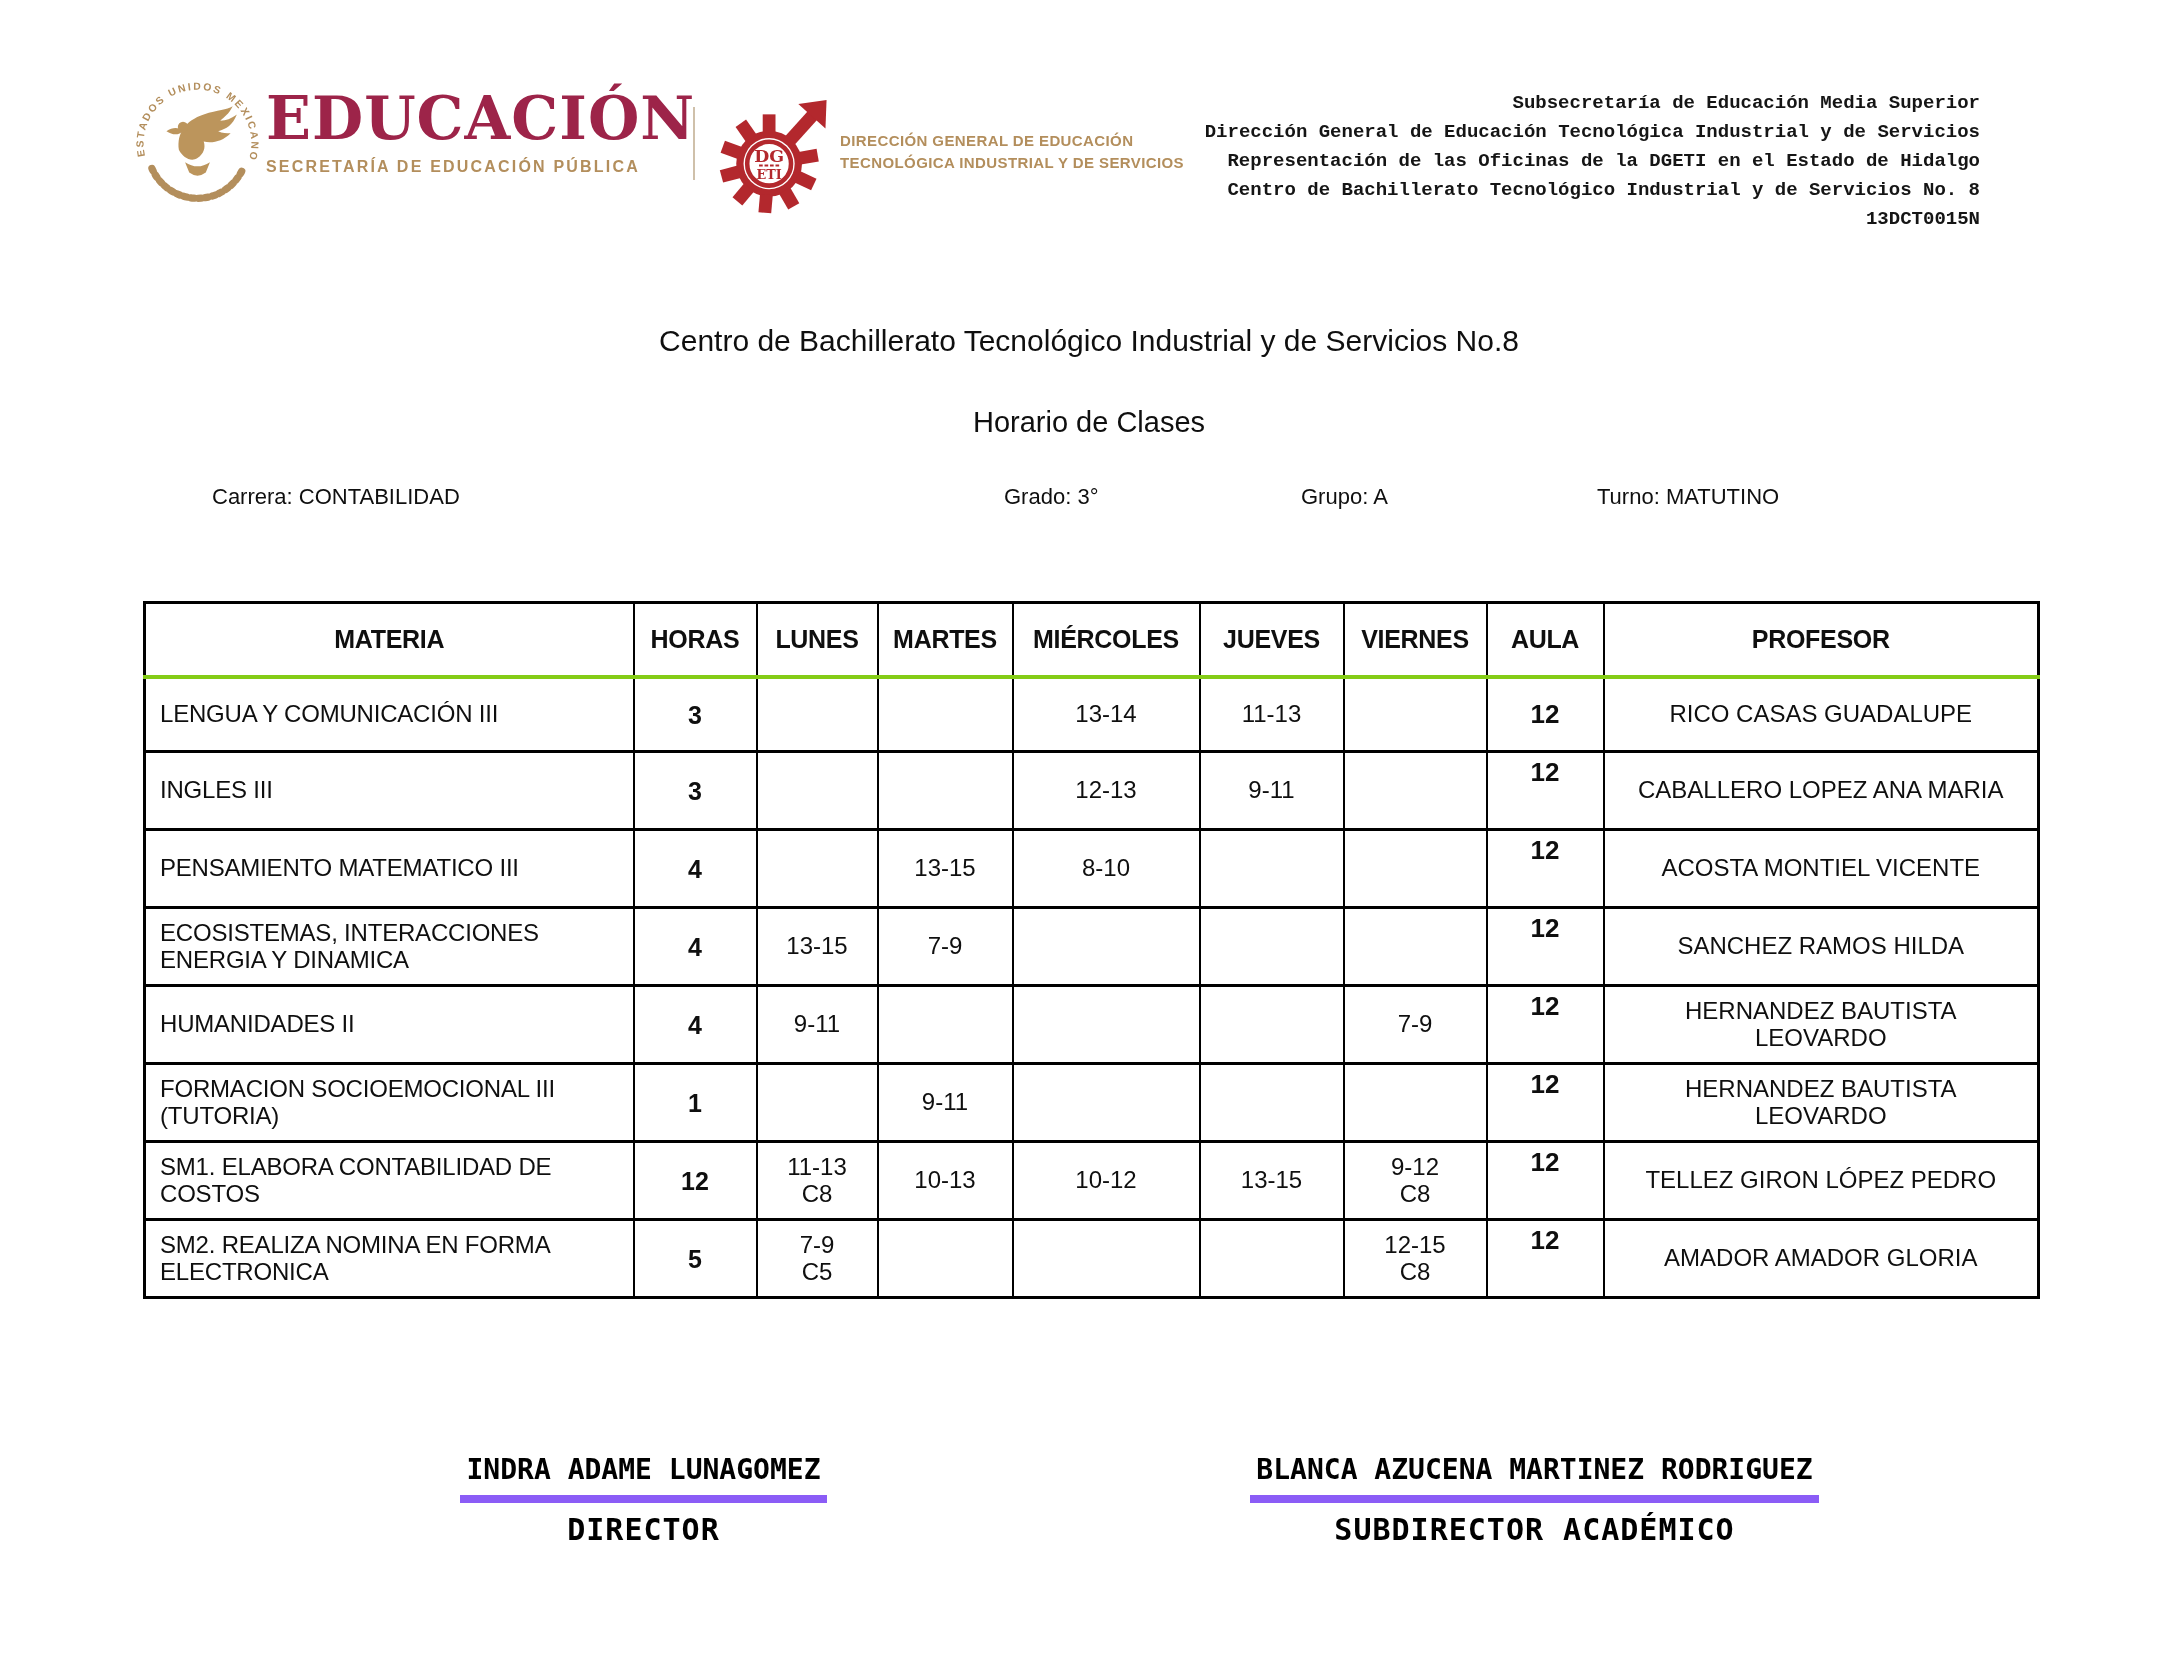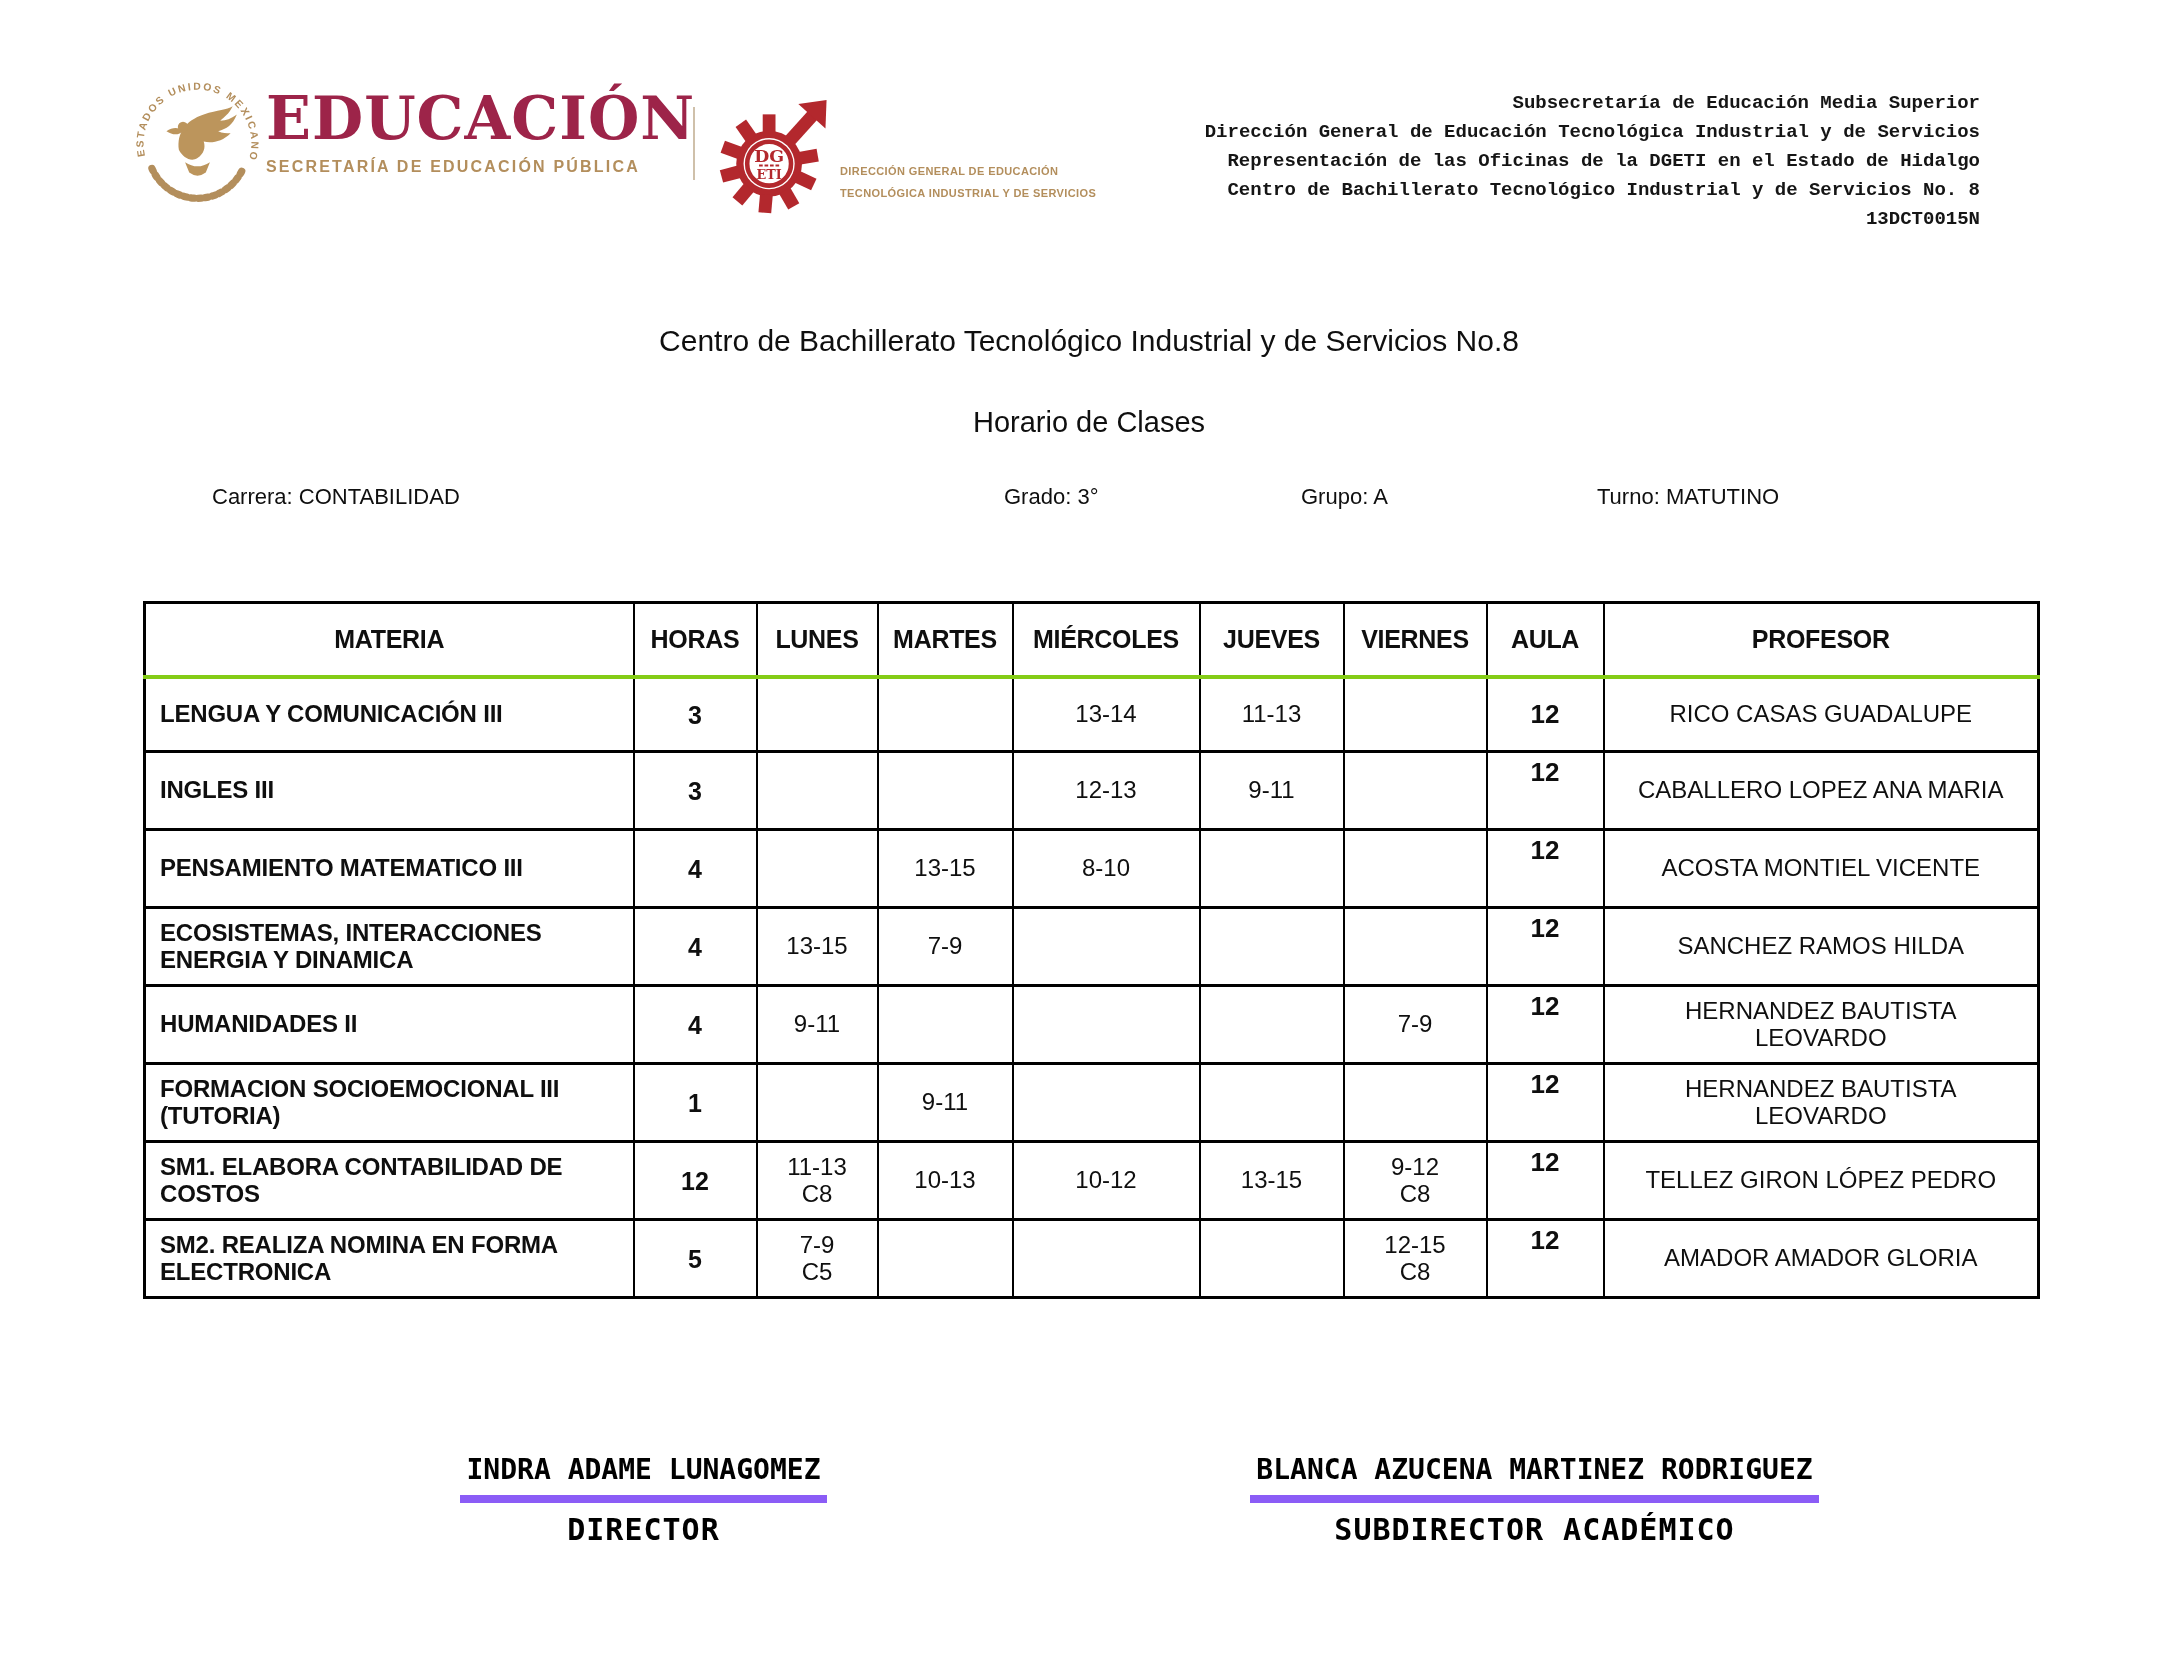--- a/index.html
+++ b/index.html
@@ -24,7 +24,7 @@
   .dgeti-gear { position:absolute; left:707px; top:75px; width:137px; height:139px; }
   .dgeti-caption {
     position:absolute; left:840px; top:130px;
-    font-size:11px; font-weight:bold; color:#B38E5C; line-height:22px; letter-spacing:0.4px;margin-top:30px;
+    font-size:15px; font-weight:bold; color:#B38E5C; line-height:22px; letter-spacing:0.4px;
   }
   .office {
     position:absolute; right:198px; top:89px; text-align:right;

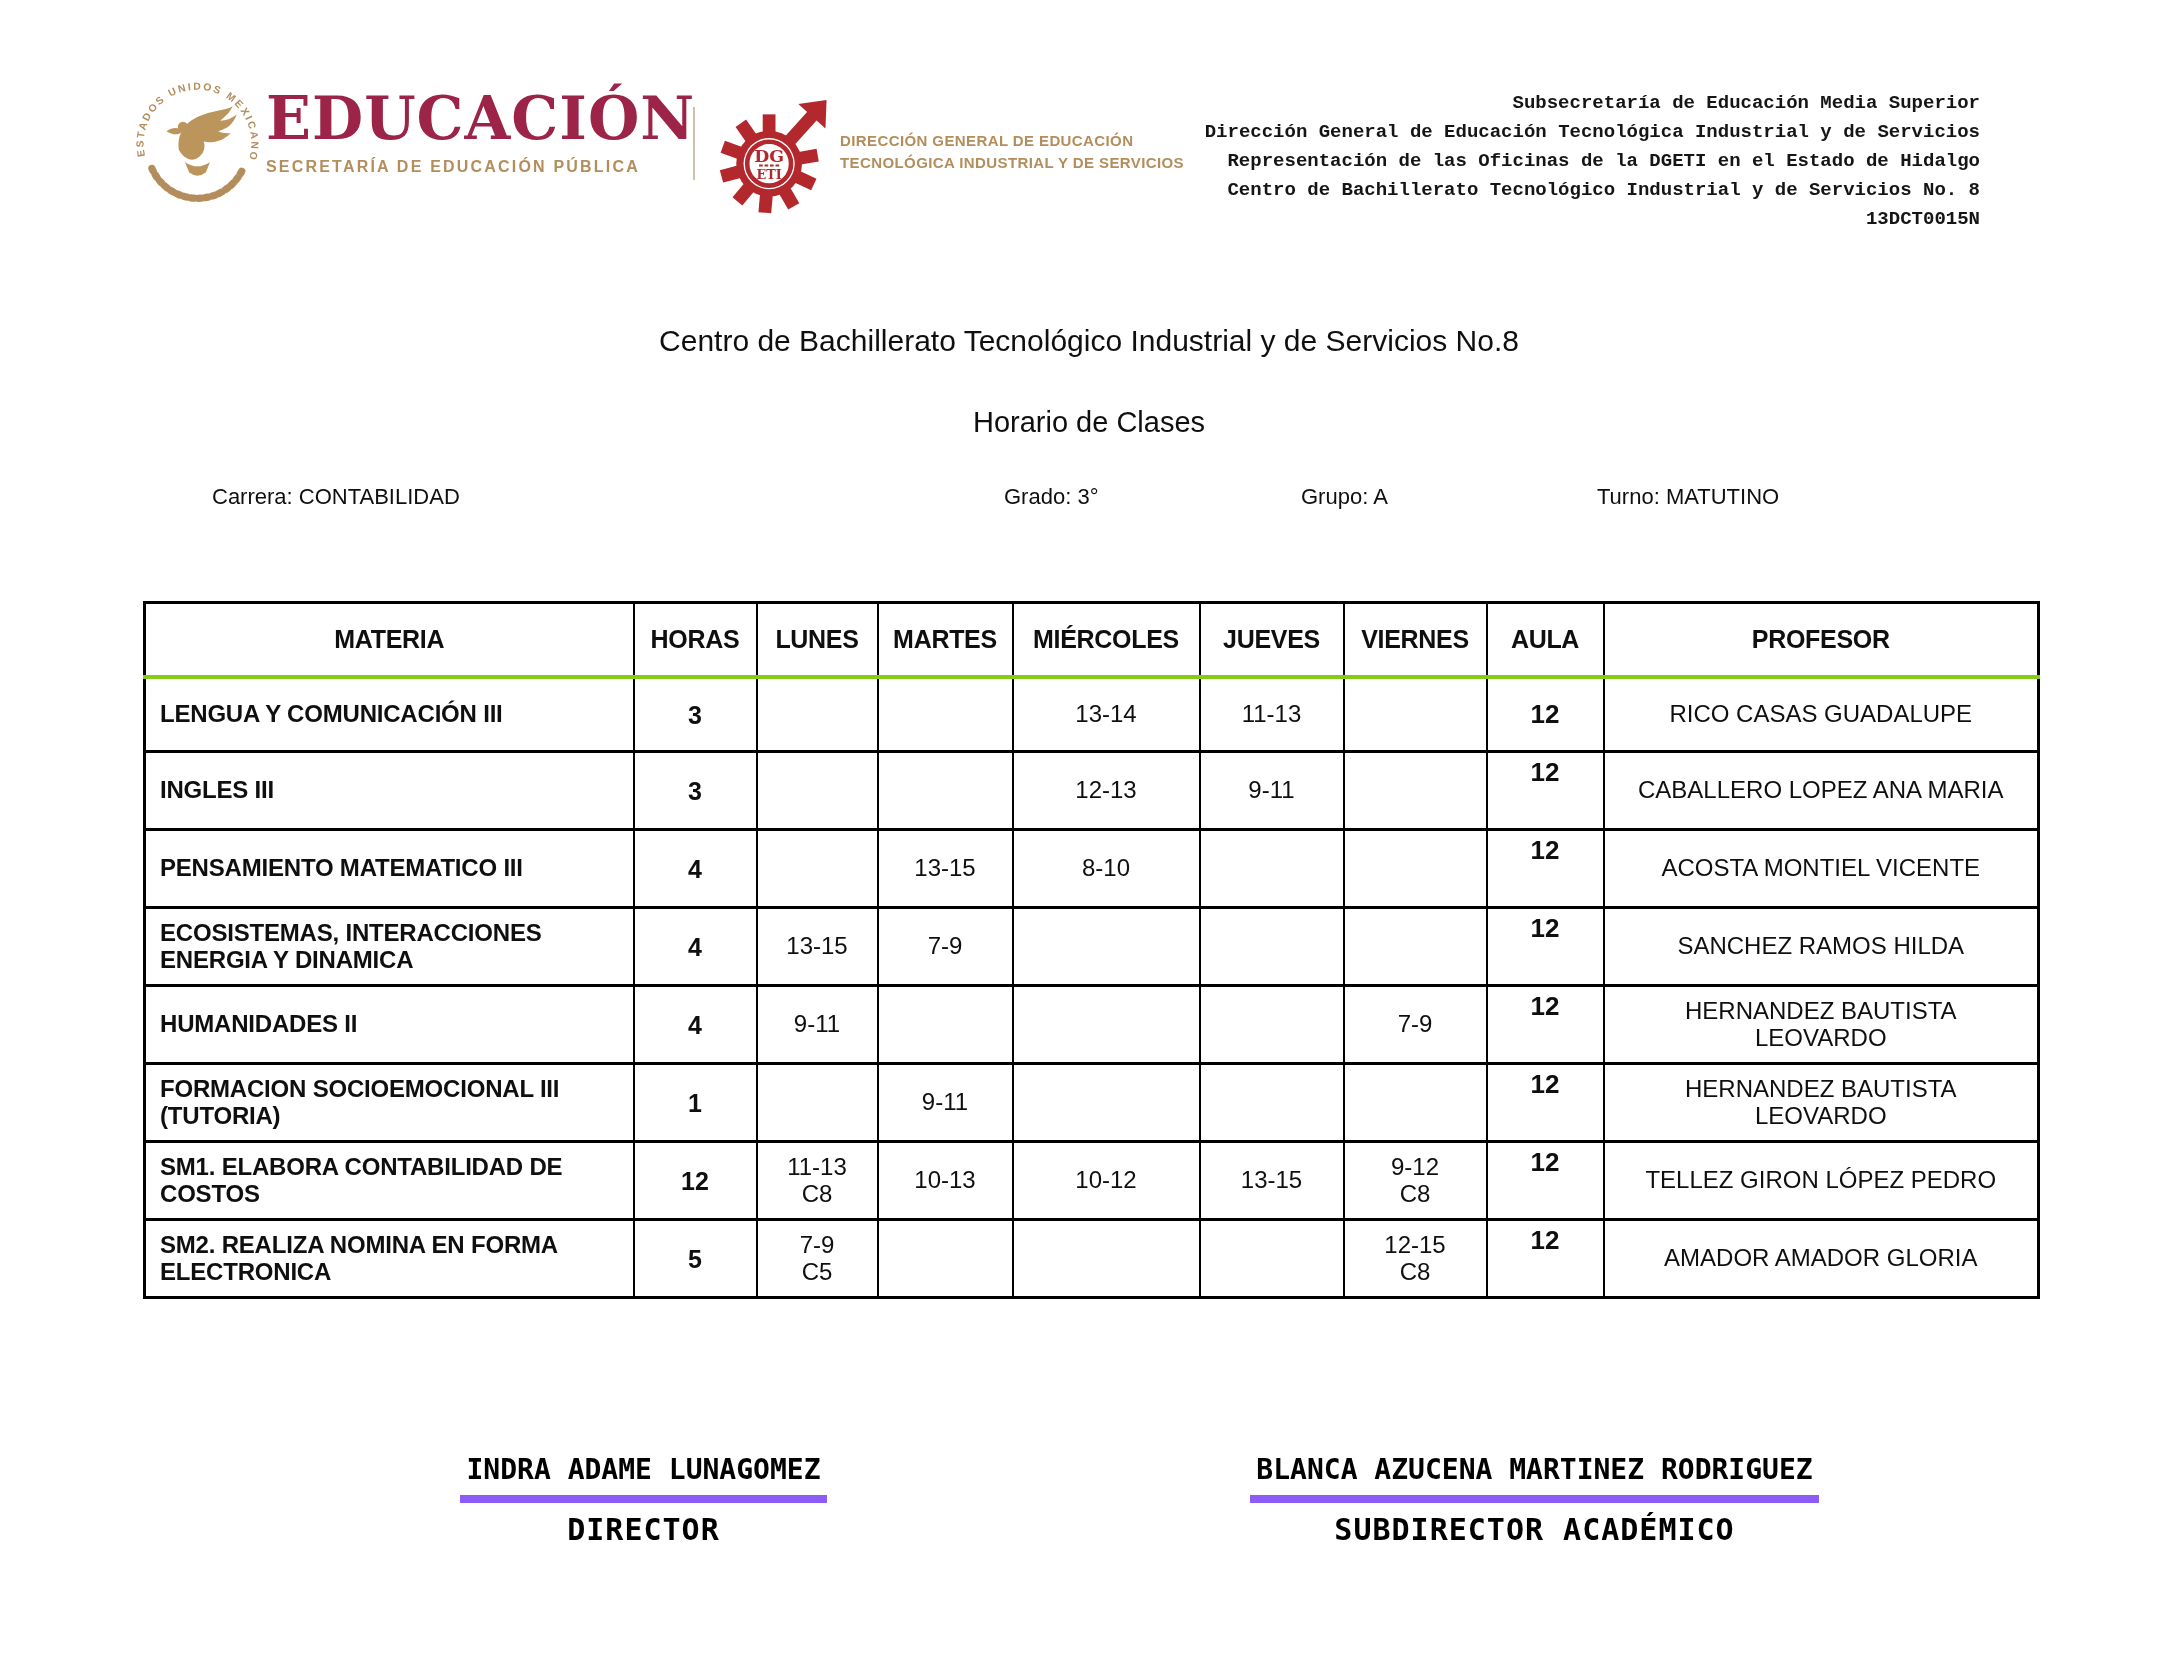--- a/index.html
+++ b/index.html
@@ -58,7 +58,7 @@
     font-size:24px; line-height:1.12; white-space:pre-line;
     border-top:3px solid #000; border-bottom:3px solid #000;
   }
-  .sched td.materia { text-align:left; padding-left:14px; font-weight:bold; letter-spacing:-0.2px; }
+  .sched td.materia { text-align:left; padding-left:14px; font-weight:normal; letter-spacing:-0.2px; }
   .sched td.horas   { font-weight:bold; font-size:25px; }
   .sched td.aula    { font-weight:bold; font-size:26px; }
   .sched td.aula.top{ vertical-align:top; padding-top:5px; }

